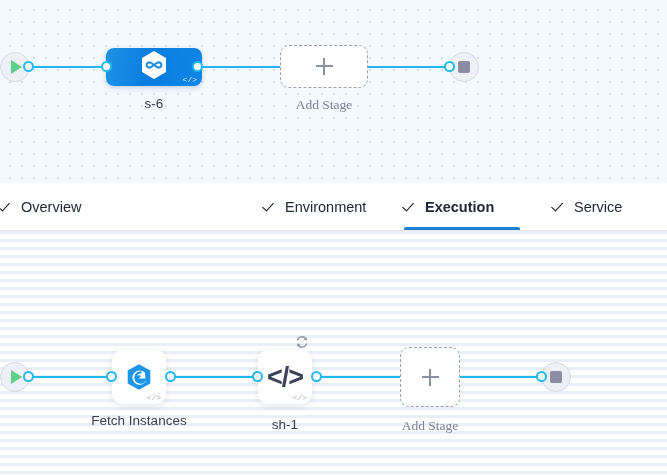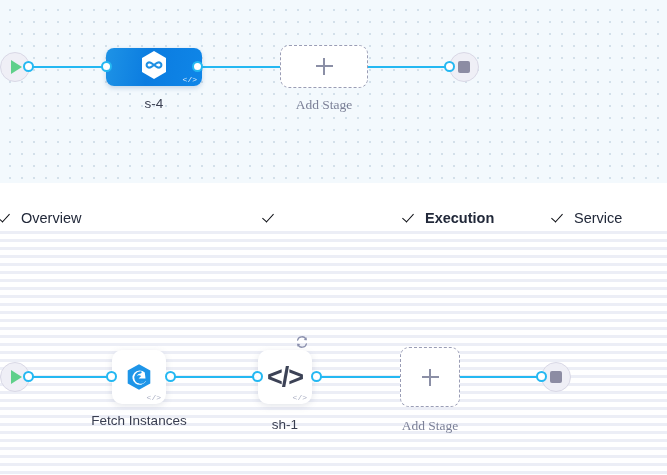--- a/index.html
+++ b/index.html
@@ -261,7 +261,7 @@
     </div>
     <div class="dot" style="left:101px; top:61px;"></div>
     <div class="dot" style="left:192px; top:61px;"></div>
-    <div class="node-label" style="left:106px; top:96px; width:96px;">s-4</div>
+    <div class="node-label" style="left:106px; top:96px; width:96px;">s-6</div>
 
     <div class="add-node" style="left:280px; top:45px; width:88px; height:43px;">
       <span class="plus"></span>

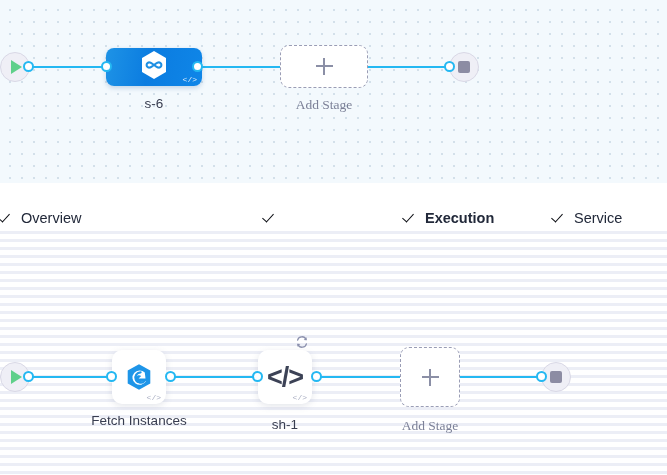--- a/index.html
+++ b/index.html
@@ -36,7 +36,7 @@
   
   .tabbar {
     position: absolute;
-    left: 0; top: 194px;
+    left: 0; top: 183px;
     width: 667px;
     height: 48px;
     background: #ffffff;

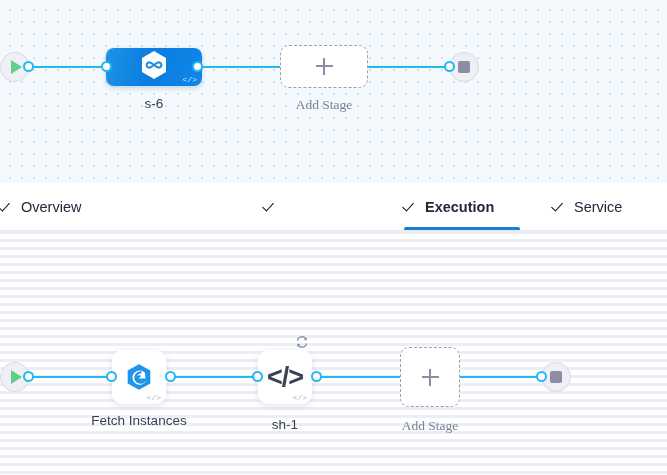--- a/index.html
+++ b/index.html
@@ -285,6 +285,7 @@
 
     <div class="tab" style="position:absolute; left:264px; width:112px;">
       <span class="check"></span>
+      <span>Environment</span>
 
     </div>
 

